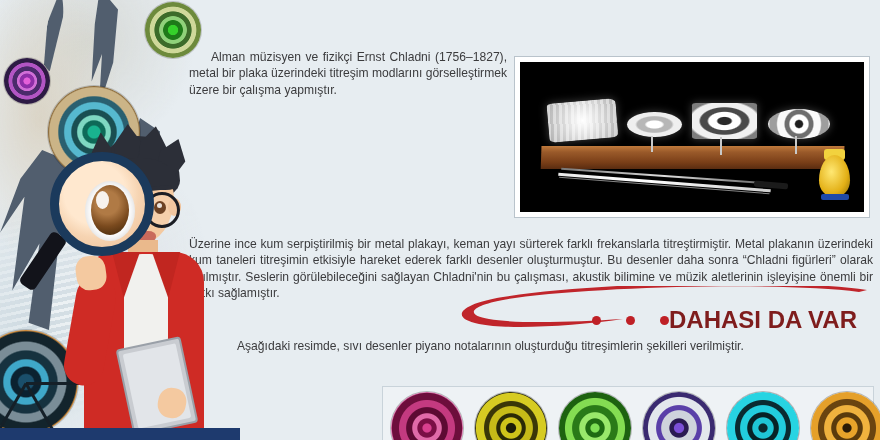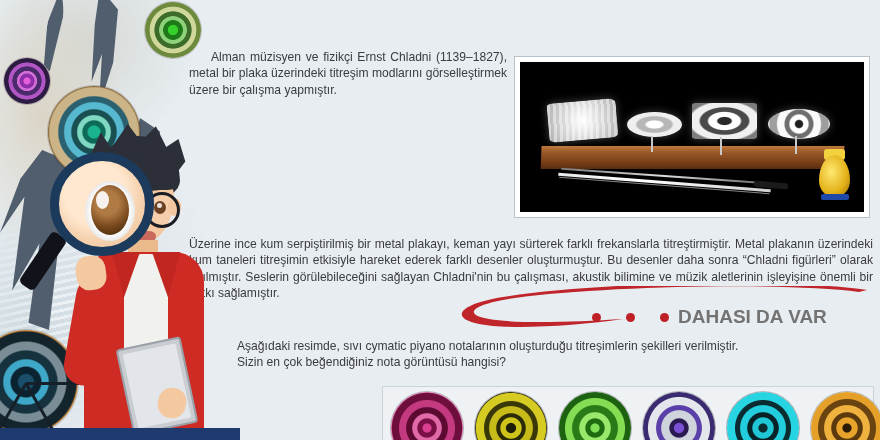--- a/index.html
+++ b/index.html
@@ -218,7 +218,7 @@
 
 
   <div class="body-col">
-    <p class="indent">Alman müzisyen ve fizikçi Ernst Chladni (1139–1827), metal bir plaka üzerindeki titreşim modlarını görselleştirmek üzere bir çalışma yapmıştır.</p>
+    <p class="indent">Alman müzisyen ve fizikçi Ernst Chladni (1756–1827), metal bir plaka üzerindeki titreşim modlarını görselleştirmek üzere bir çalışma yapmıştır.</p>
   </div>
 
   <div class="body-wide">

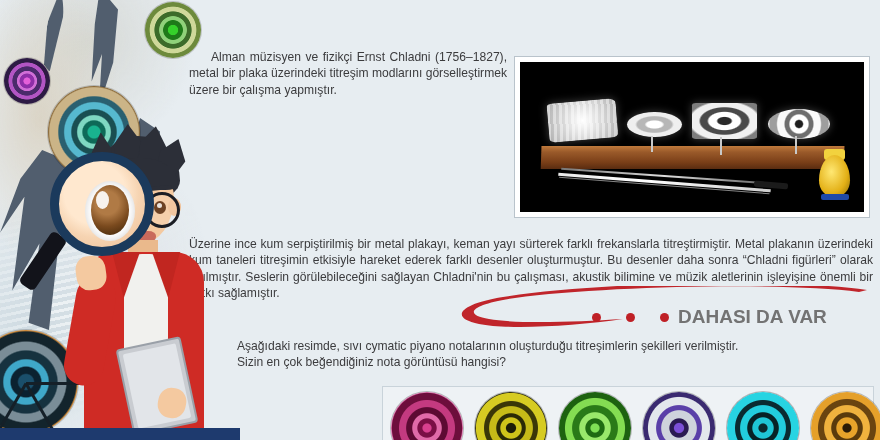--- a/index.html
+++ b/index.html
@@ -112,7 +112,7 @@
   .more-row{position:absolute;left:592px;top:306px;display:flex;align-items:center;gap:0;}
   .dot{width:9px;height:9px;border-radius:50%;background:#bf2026;display:inline-block;}
   .dot-gap{width:25px;}
-  .more-label{color:#737373;font-size:19px;font-weight:bold;letter-spacing:0px;margin-left:9px;white-space:nowrap;}
+  .more-label{color:#7f1d1d;font-size:24px;font-weight:bold;letter-spacing:0px;white-space:nowrap;}
 
   
   .question{position:absolute;left:237px;top:338px;width:636px;

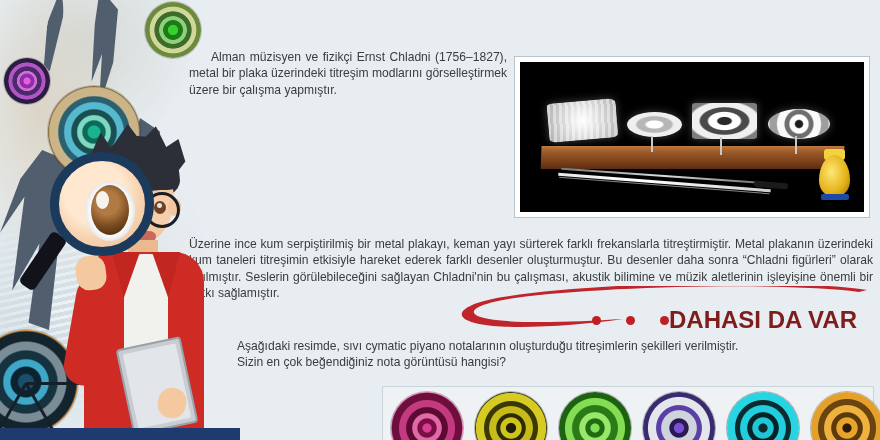--- a/index.html
+++ b/index.html
@@ -259,7 +259,7 @@
   </div>
 
   <div class="question">
-    <p>Aşağıdaki resimde, sıvı cymatic piyano notalarının oluşturduğu titreşimlerin şekilleri verilmiştir.</p>
+    <p>Aşağıdaki resimde, sıvı desenler piyano notalarının oluşturduğu titreşimlerin şekilleri verilmiştir.</p>
     <p>Sizin en çok beğendiğiniz nota görüntüsü hangisi?</p>
   </div>
 

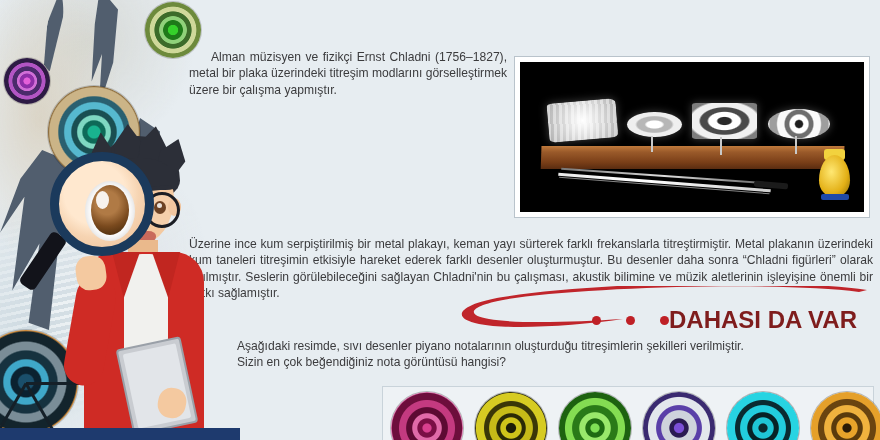--- a/index.html
+++ b/index.html
@@ -260,7 +260,6 @@
 
   <div class="question">
     <p>Aşağıdaki resimde, sıvı desenler piyano notalarının oluşturduğu titreşimlerin şekilleri verilmiştir.</p>
-    <p>Sizin en çok beğendiğiniz nota görüntüsü hangisi?</p>
   </div>
 
   <div class="strip">

